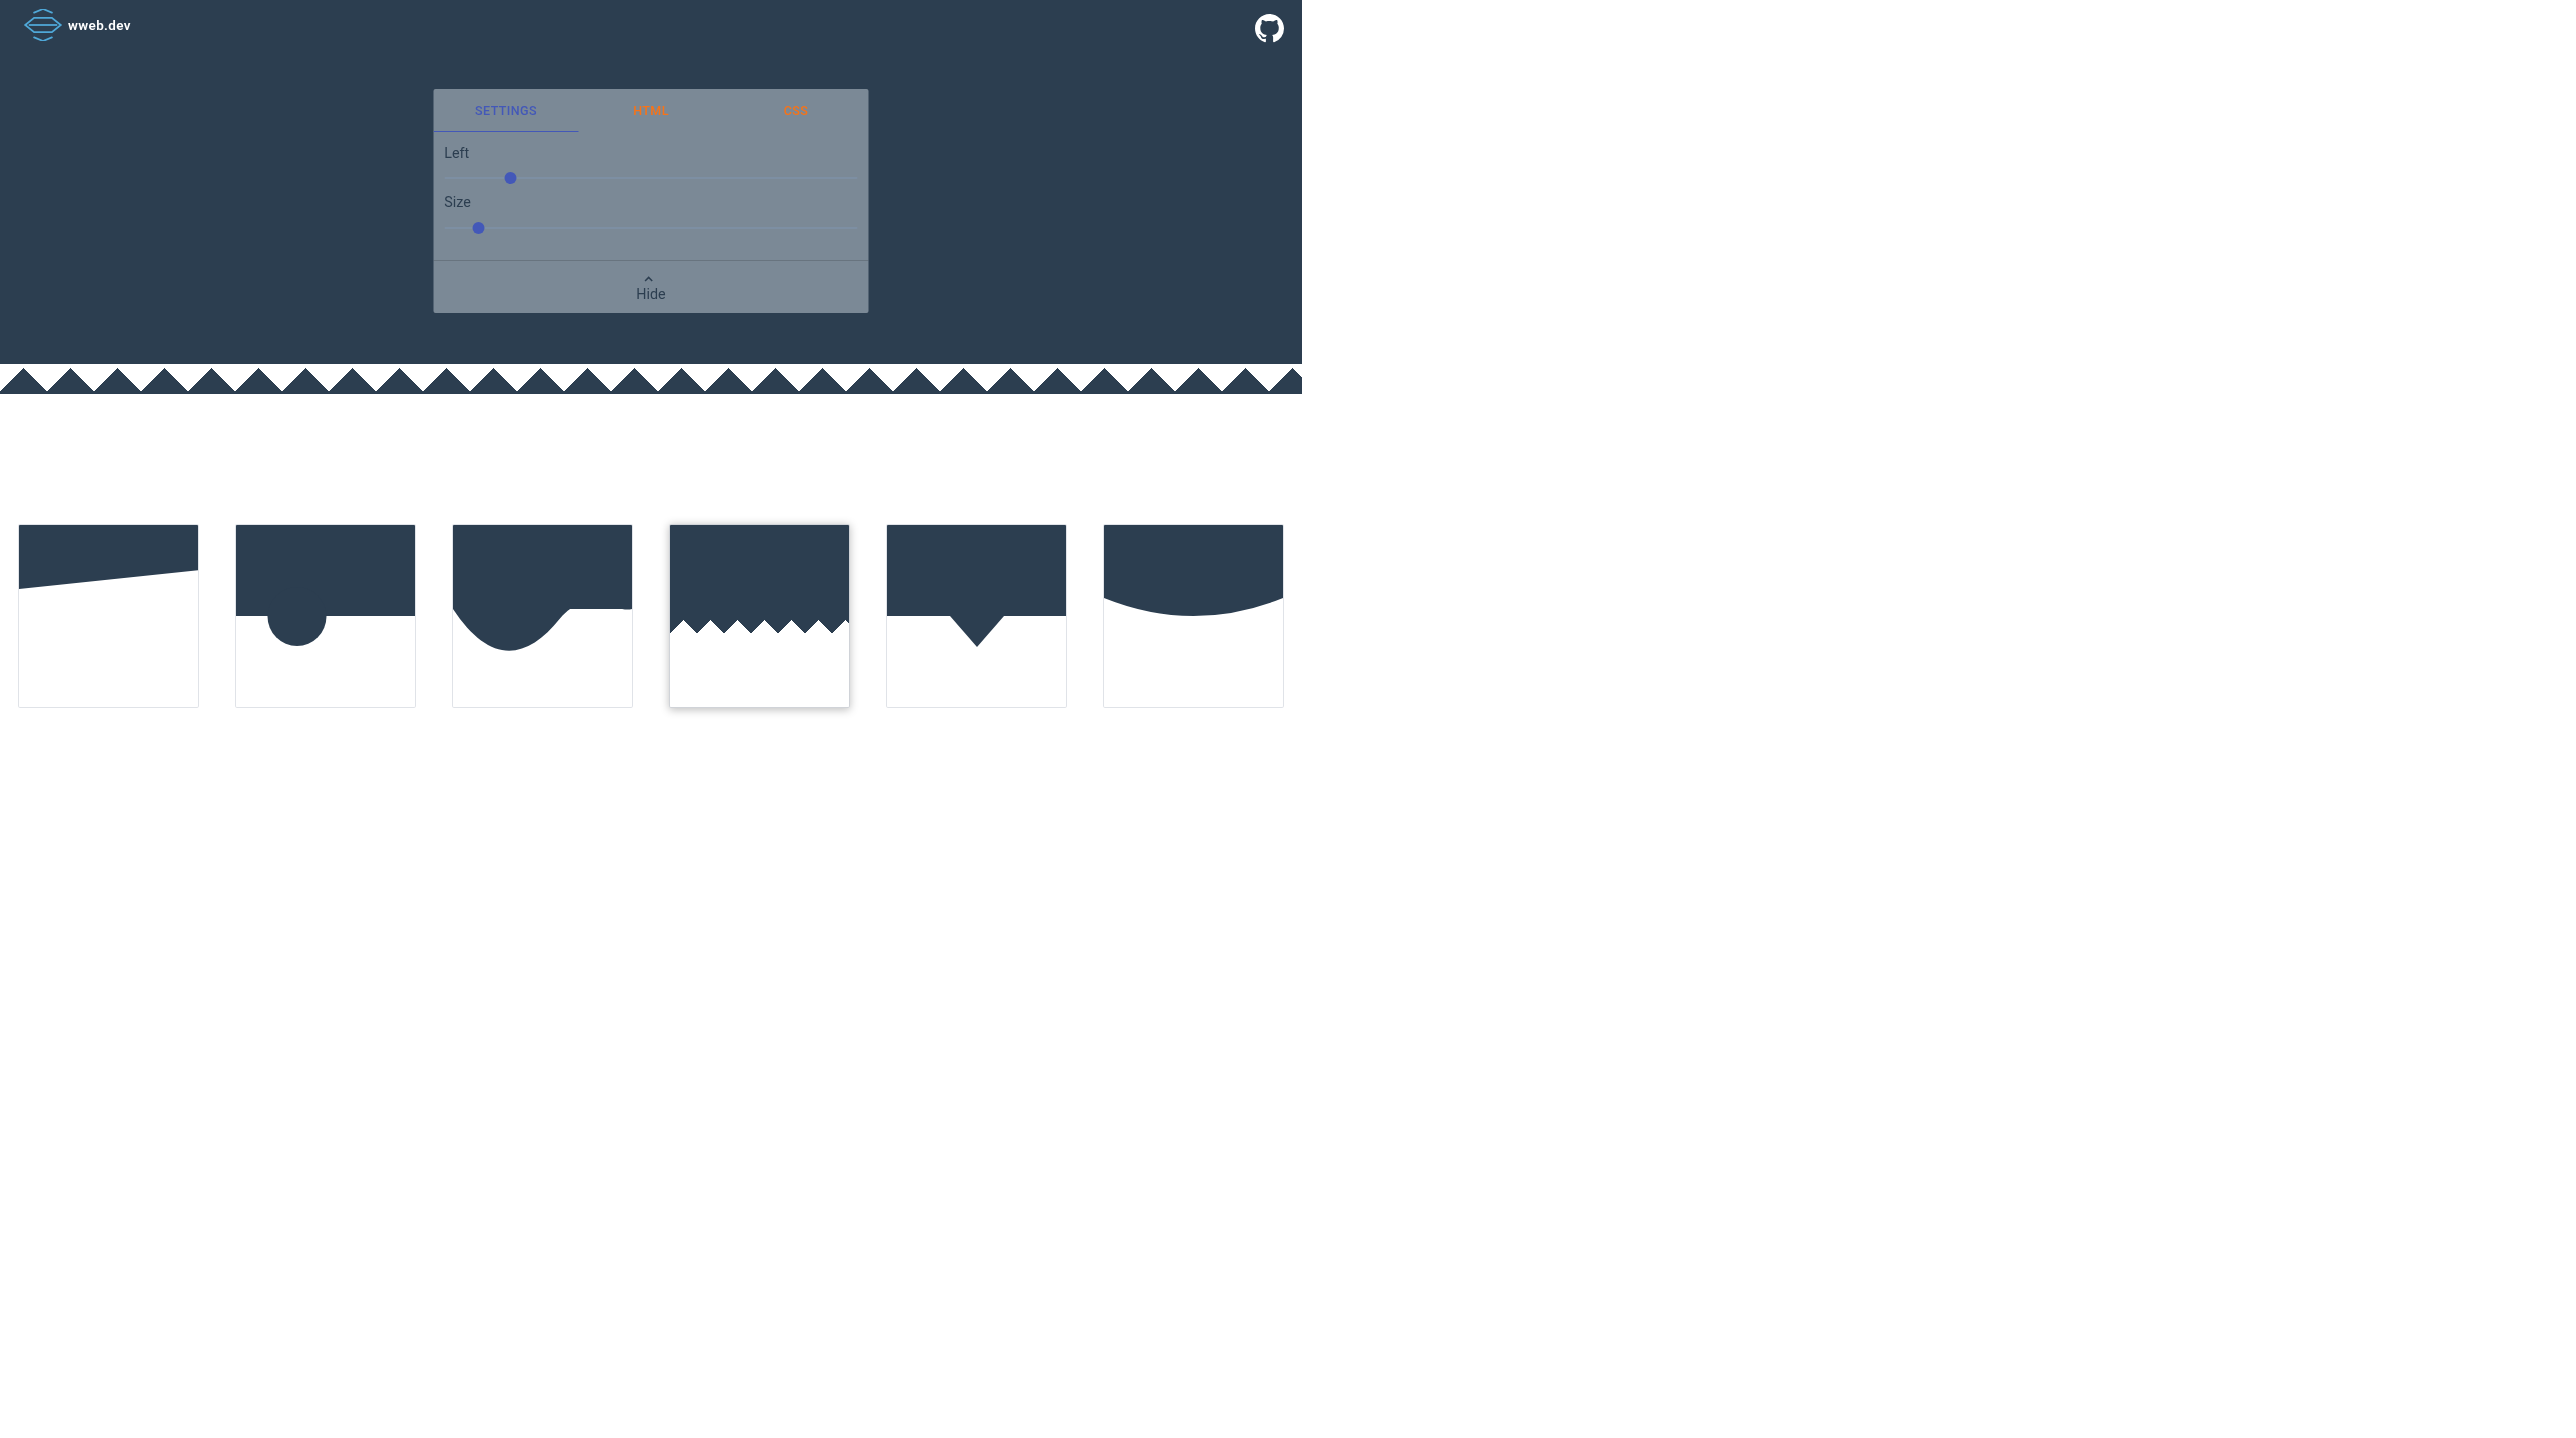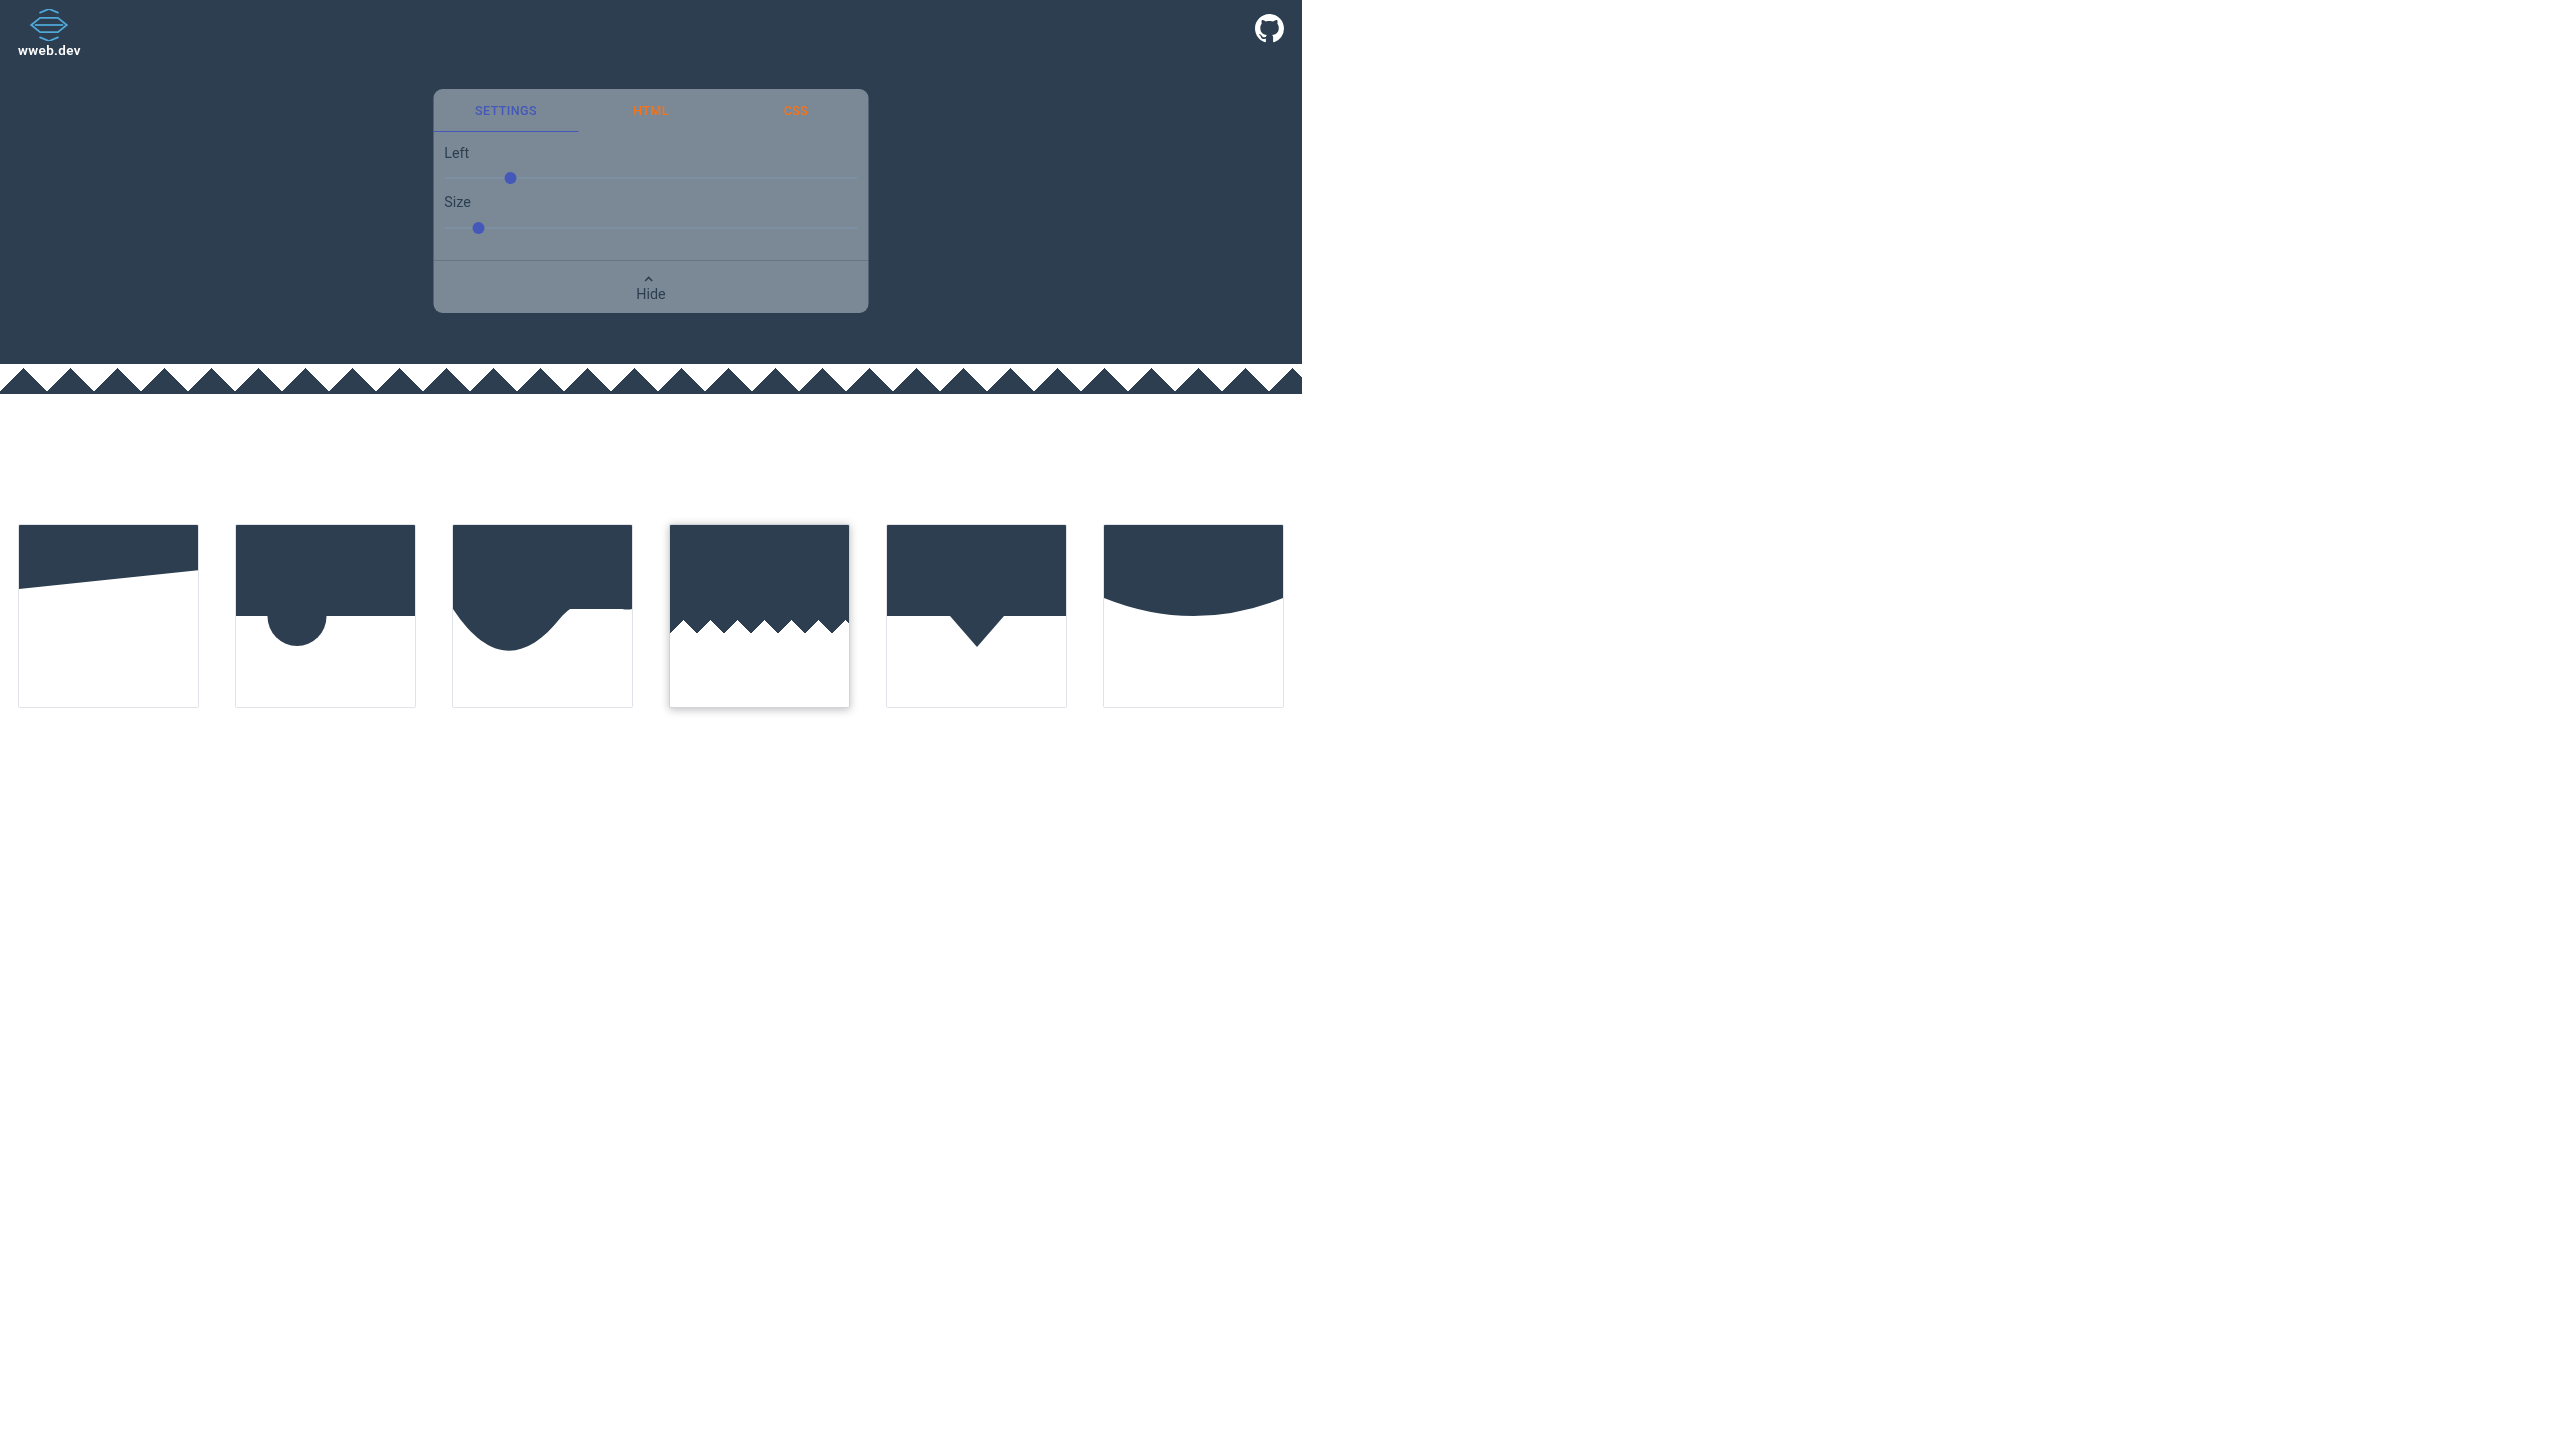--- a/index.html
+++ b/index.html
@@ -27,7 +27,7 @@
   }
   .logo {
     display: flex;
-    flex-direction: column;
+    flex-direction: row;
     align-items: center;
   }
   .logo-icon {

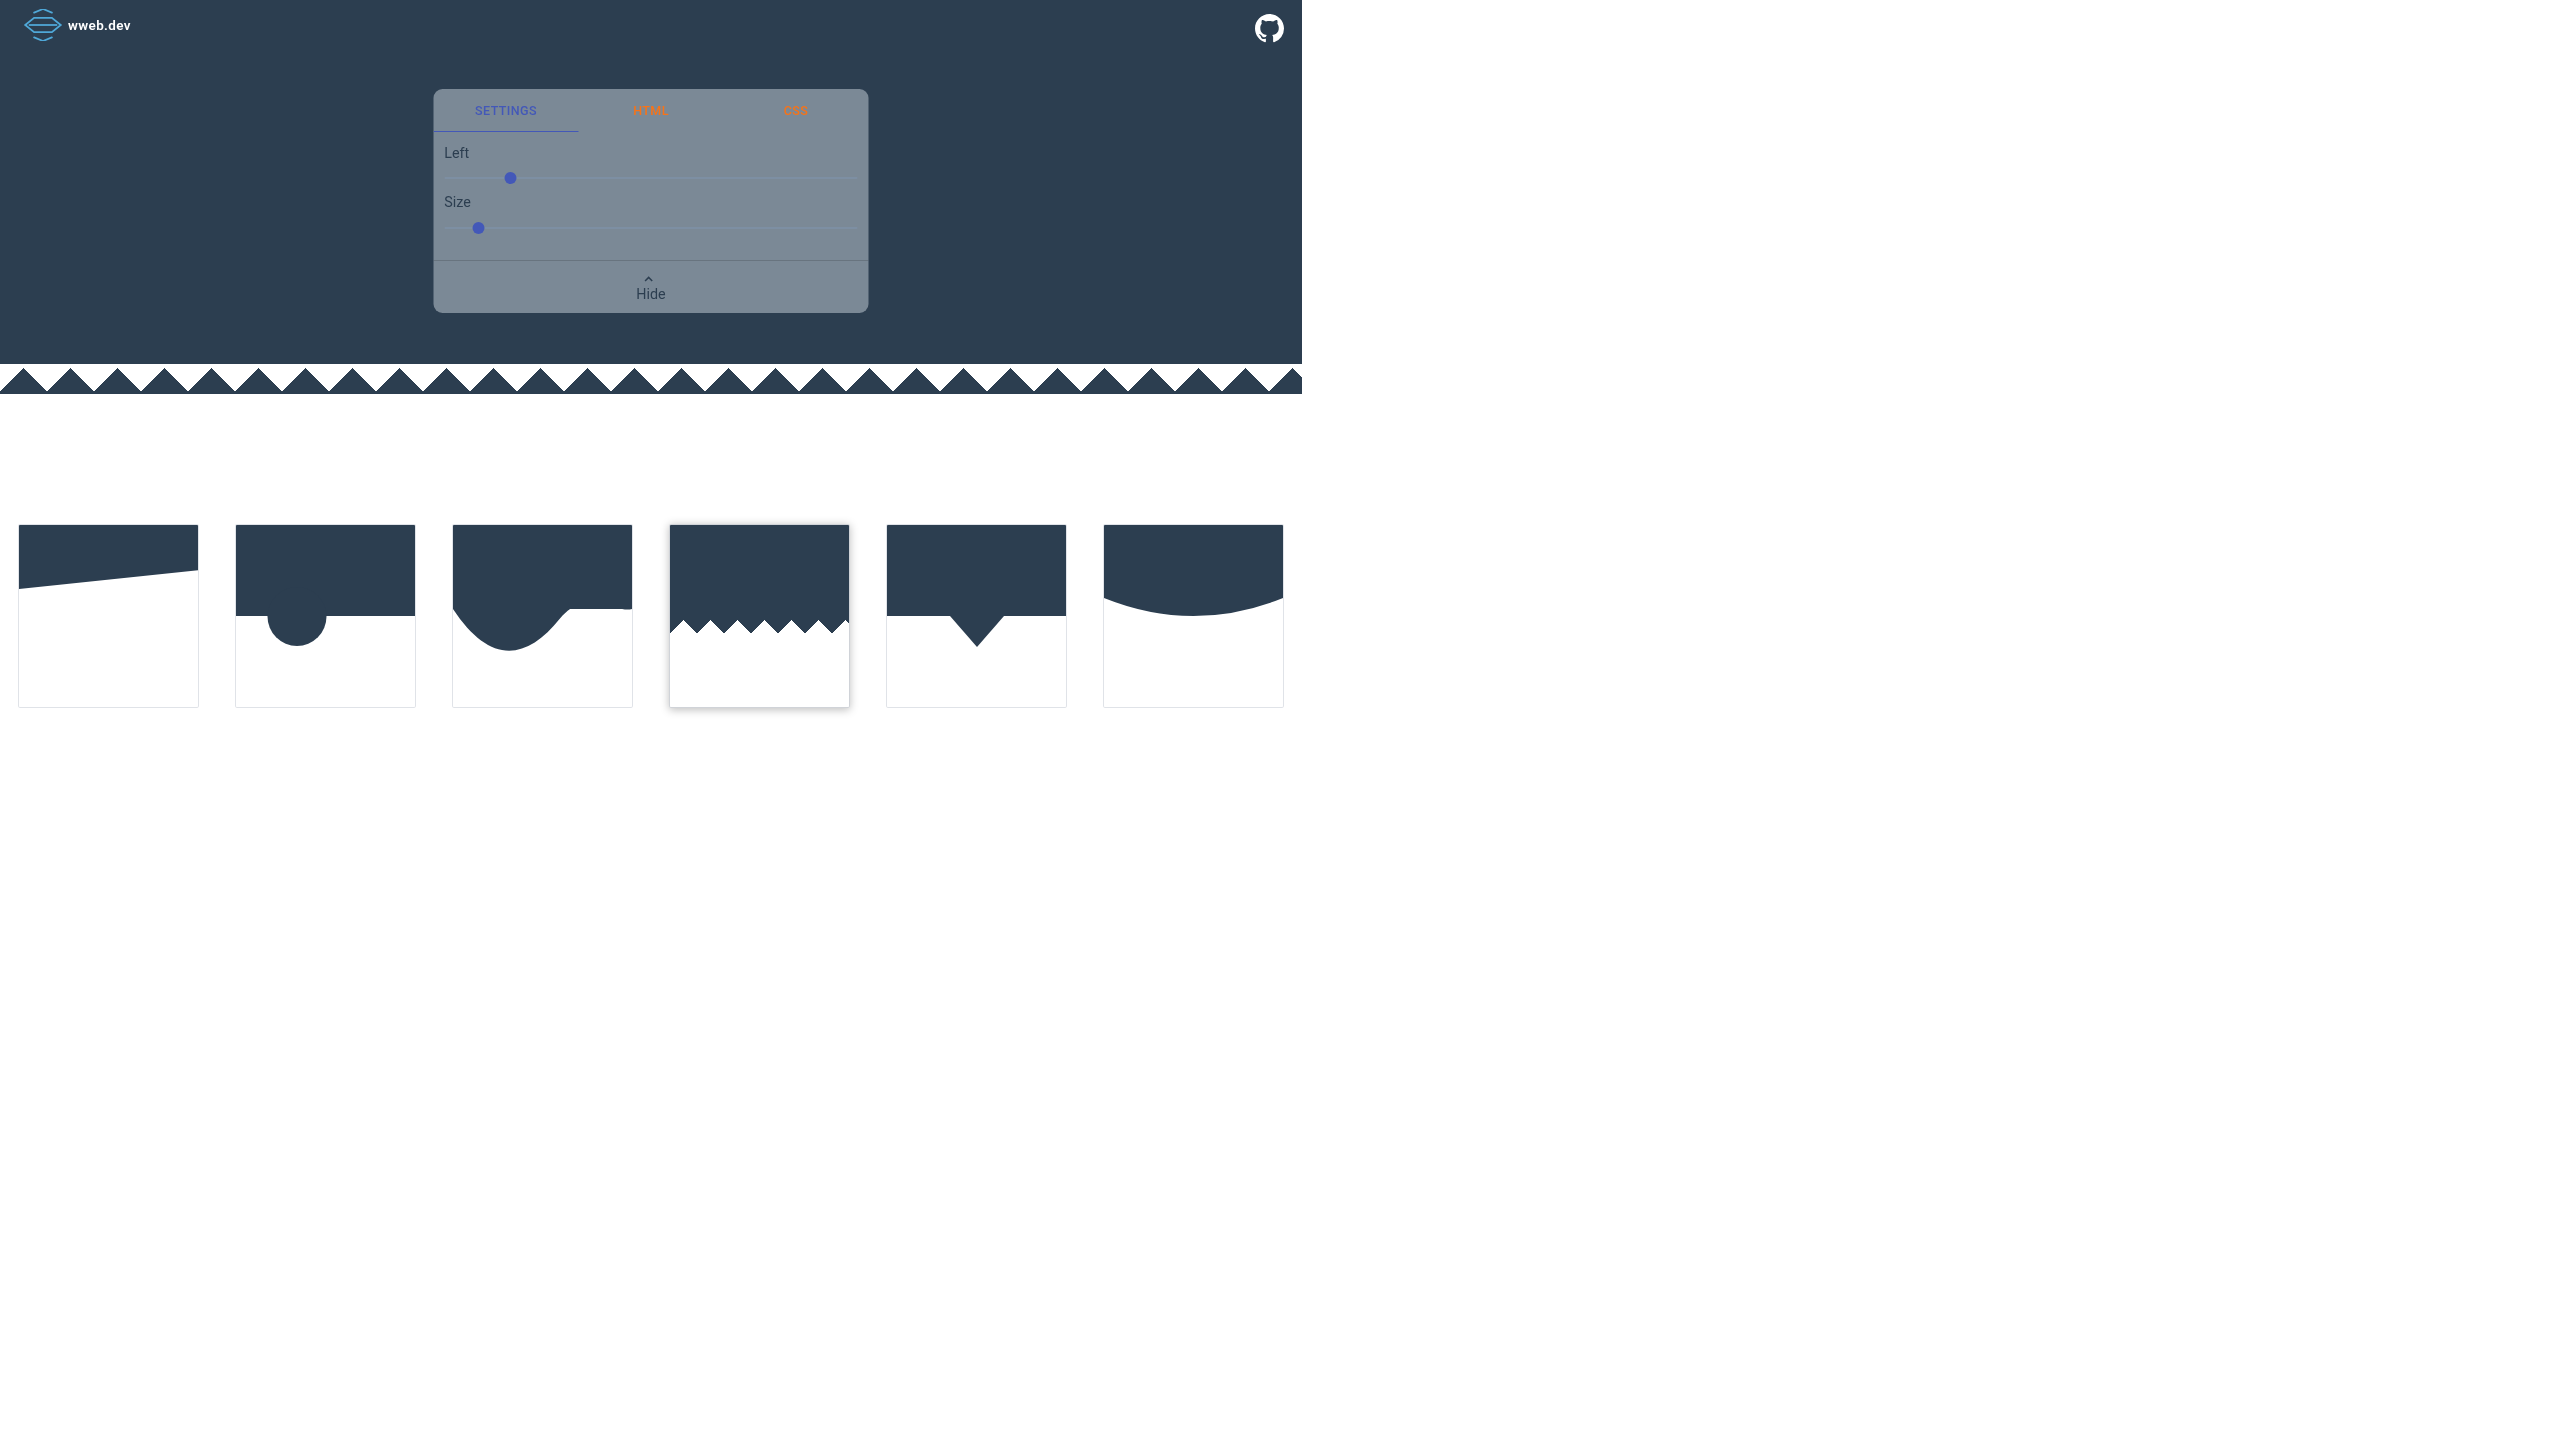--- a/index.html
+++ b/index.html
@@ -55,7 +55,7 @@
     transform: translateX(-50%);
     width: 435px;
     background: rgba(189, 198, 207, 0.55);
-    border-radius: 9px;
+    border-radius: 2px;
     overflow: hidden;
   }
   .tabs {

